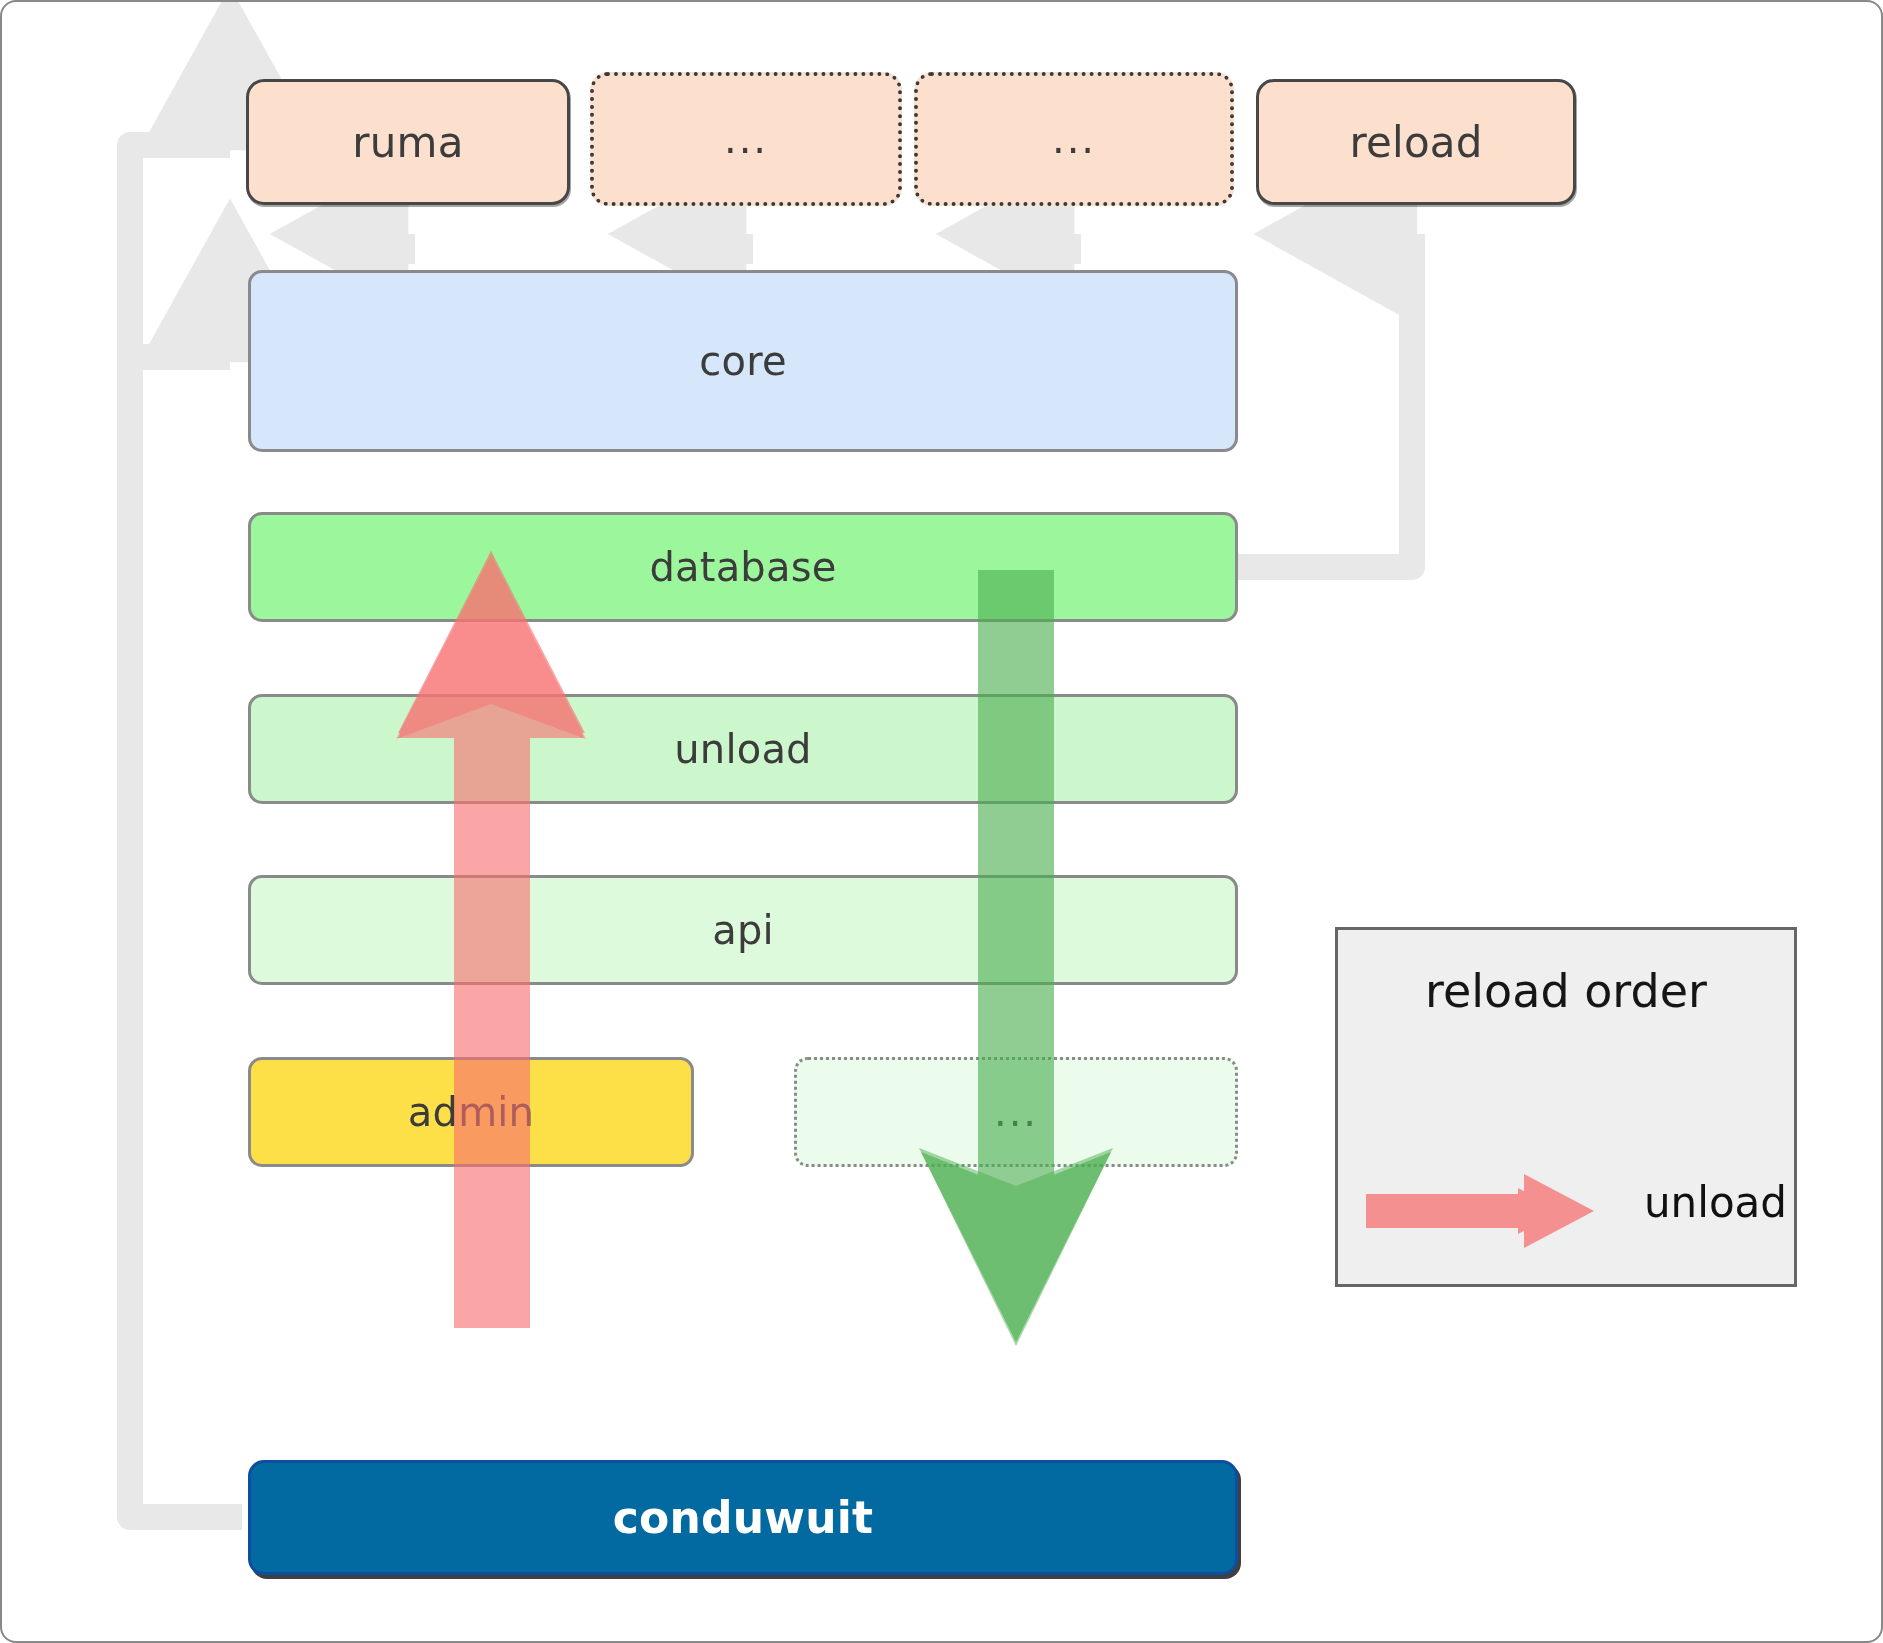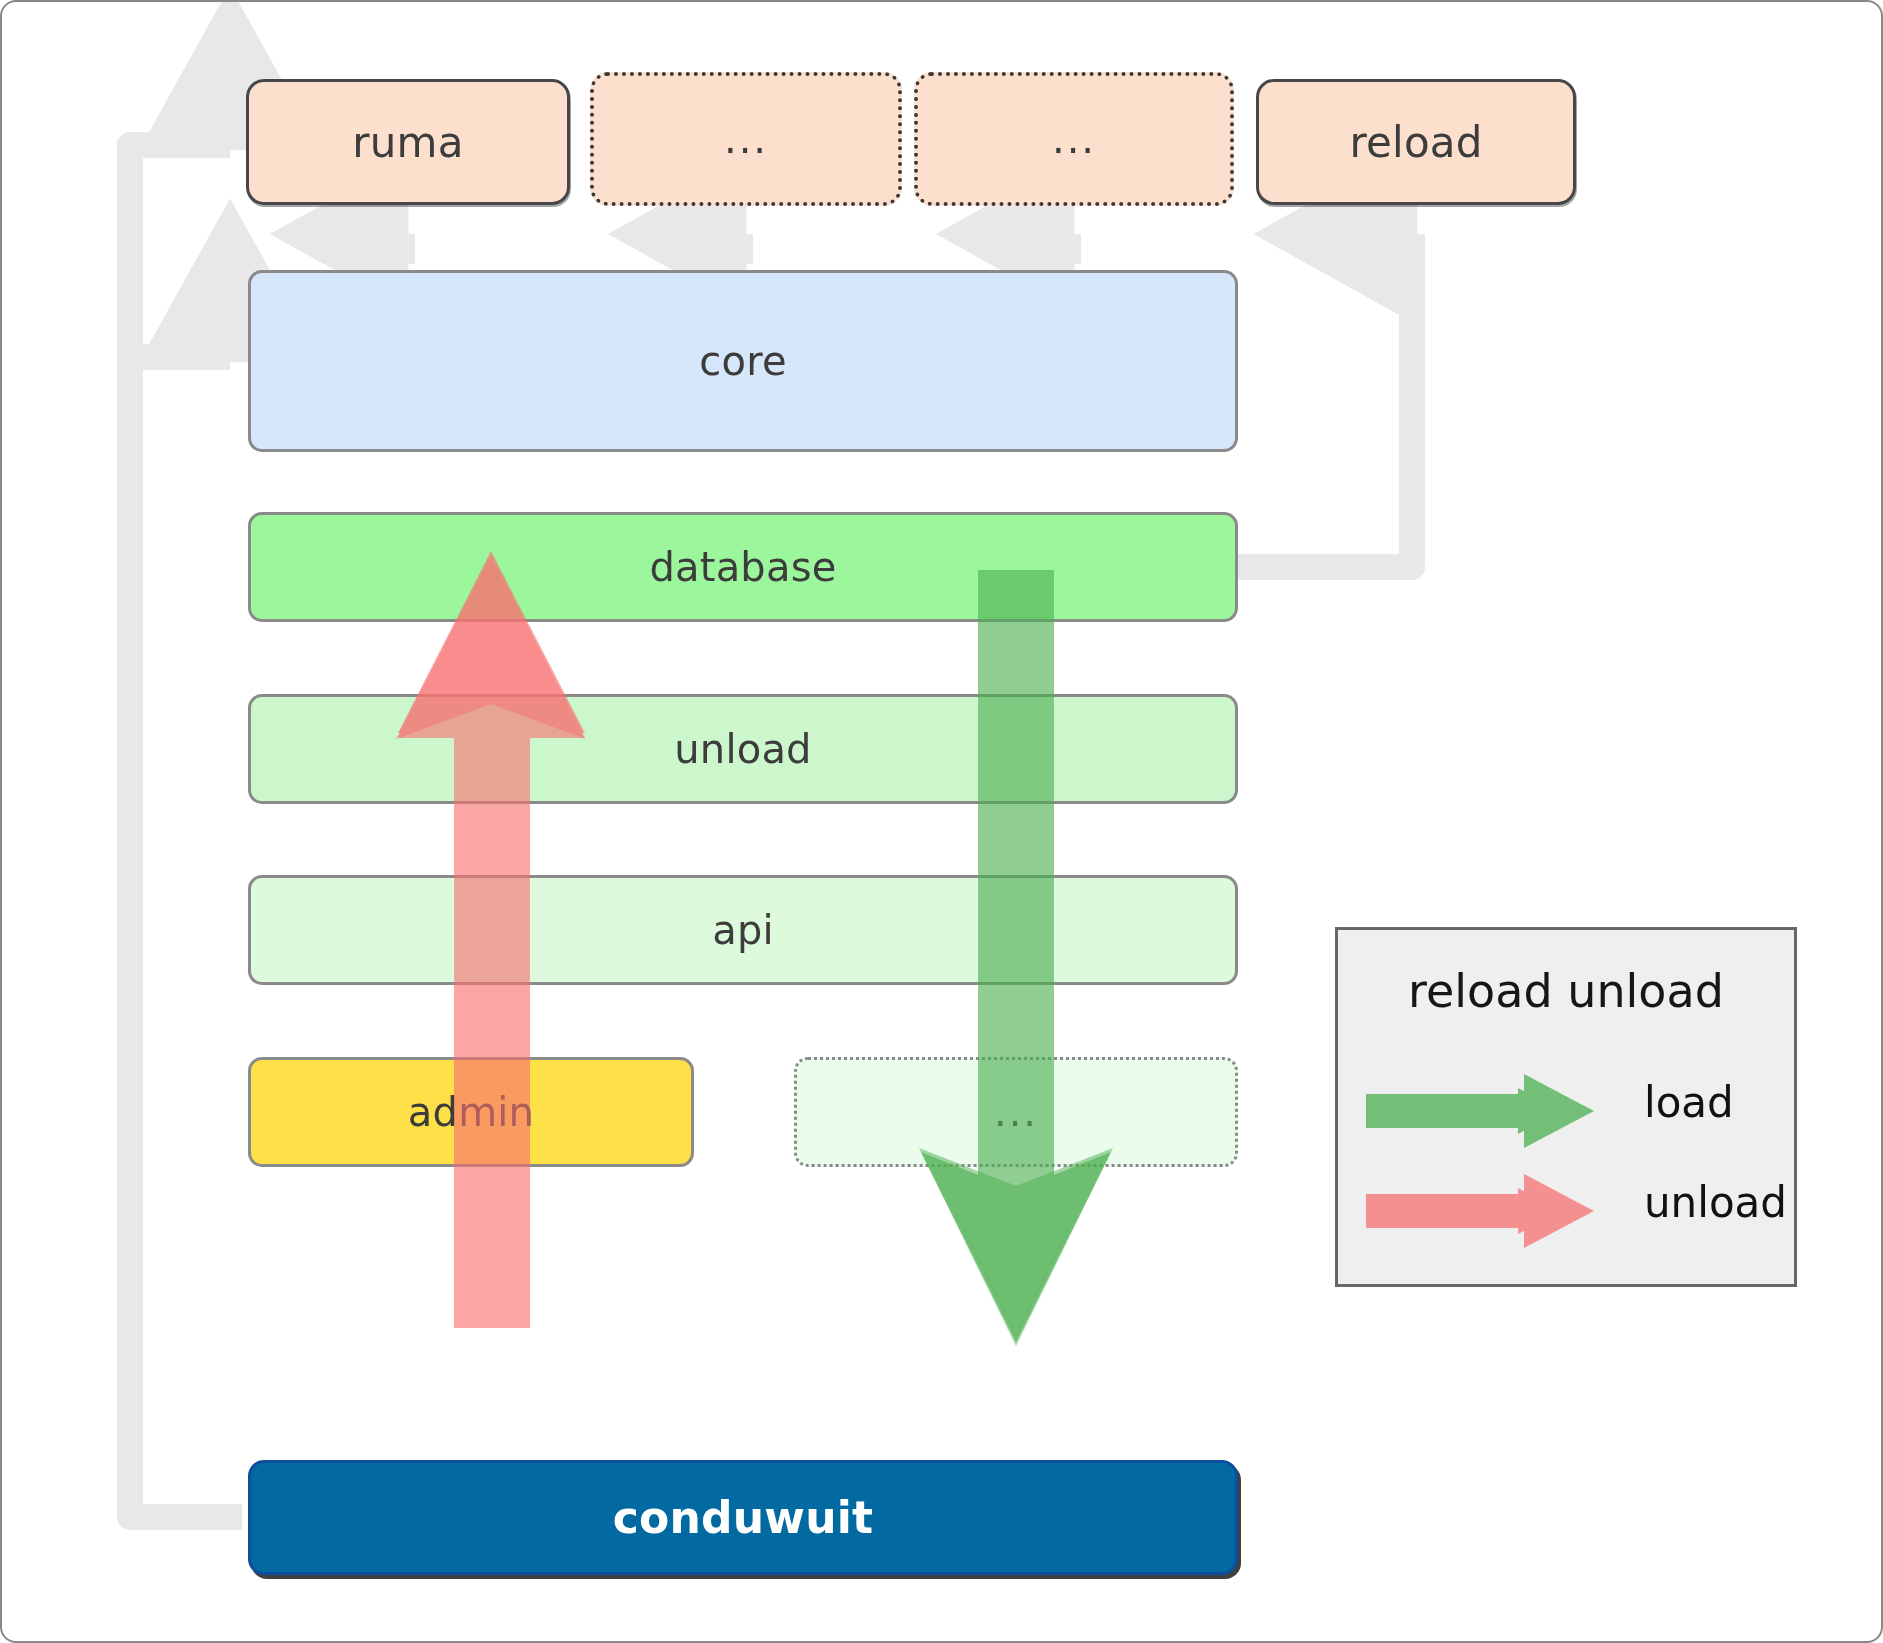--- a/index.html
+++ b/index.html
@@ -220,7 +220,7 @@
   </svg>
 
   <div id="legend">
-    <div id="legend-title">reload unload</div>
+    <div id="legend-title">reload order</div>
 
     <div class="legend-row" style="top:136px;">
       <svg class="legend-arrow" width="270" height="90" viewBox="0 0 270 90">

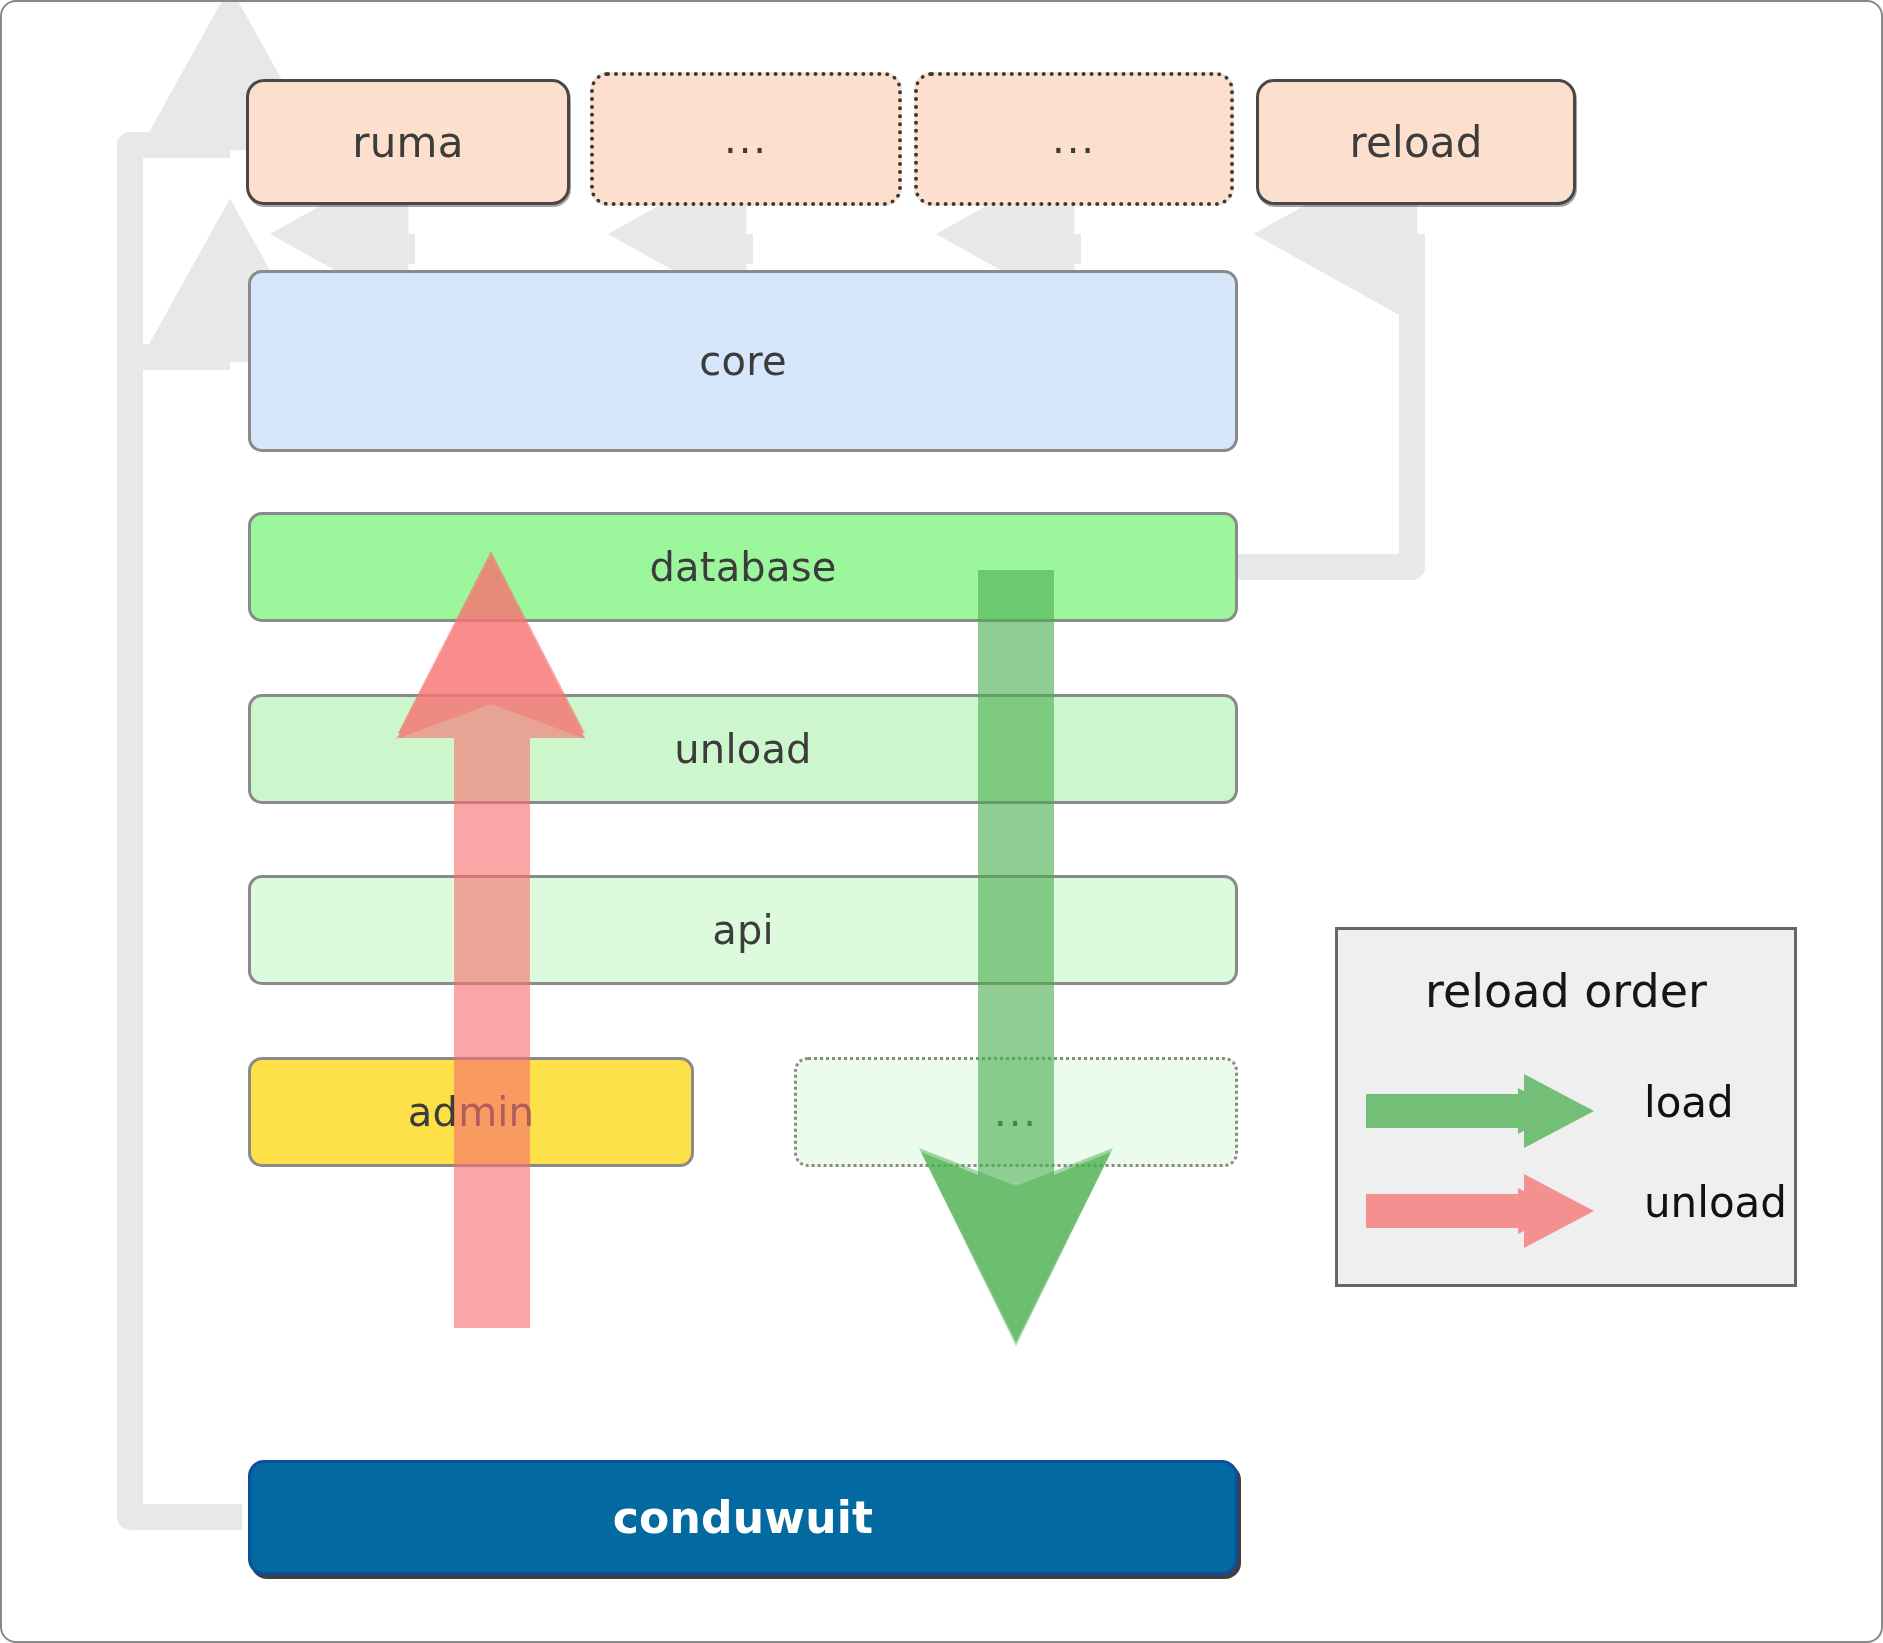--- a/index.html
+++ b/index.html
@@ -222,16 +222,6 @@
   <div id="legend">
     <div id="legend-title">reload order</div>
 
-    <div class="legend-row" style="top:136px;">
-      <svg class="legend-arrow" width="270" height="90" viewBox="0 0 270 90">
-        <g opacity="0.75">
-          <rect x="0" y="28" width="168" height="34" fill="#4caf50"></rect>
-          <polygon points="228,45 158,8 158,82" fill="#4caf50"></polygon>
-          <polygon points="196,45 152,22 152,68" fill="#4caf50"></polygon>
-        </g>
-      </svg>
-      <span class="legend-label">load</span>
-    </div>
 
     <div class="legend-row" style="top:236px;text-align:center;">
       <svg class="legend-arrow" width="270" height="90" viewBox="0 0 270 90">

